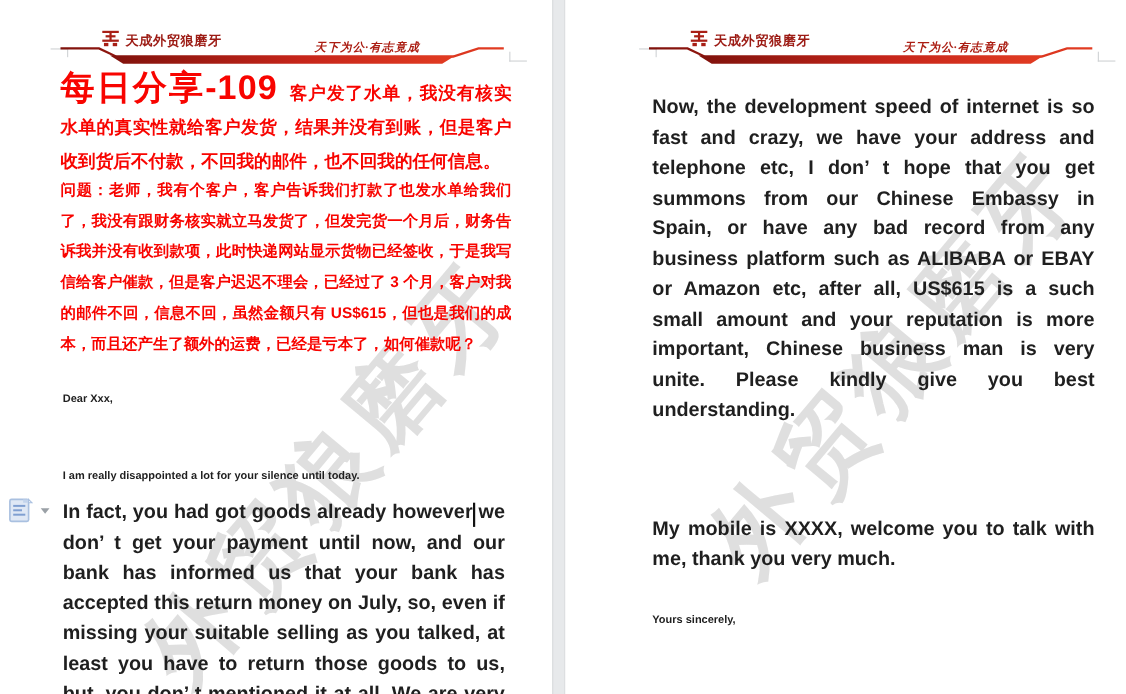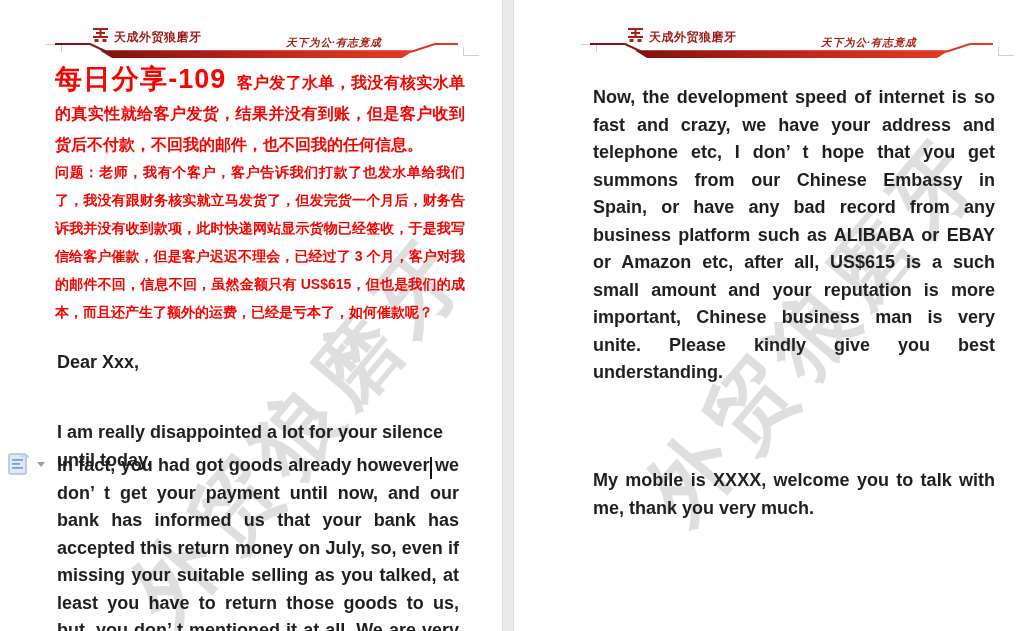--- a/index.html
+++ b/index.html
@@ -17,7 +17,7 @@
   .crop-tr{width:16px;height:9px;border-left:1.5px solid #cfd2d4;border-bottom:1.5px solid #cfd2d4;}
   .blk{position:absolute;z-index:2;}
   .cn-title{width:410px;line-height:31px;text-align:justify;color:#f80400;font-weight:700;font-size:16px;}
-  .cn-title .big{font-size:27px;margin-right:10px;letter-spacing:1px;}
+  .cn-title .big{font-size:31px;margin-right:10px;letter-spacing:1px;}
   .cn-q{width:410px;line-height:28px;text-align:justify;color:#f80400;font-weight:700;font-size:14px;}
   .en{width:402px;line-height:27.5px;text-align:justify;color:#1f1f1f;font-weight:700;font-size:18px;}
   .en-line{width:402px;line-height:27.5px;color:#1f1f1f;font-weight:700;font-size:18px;}

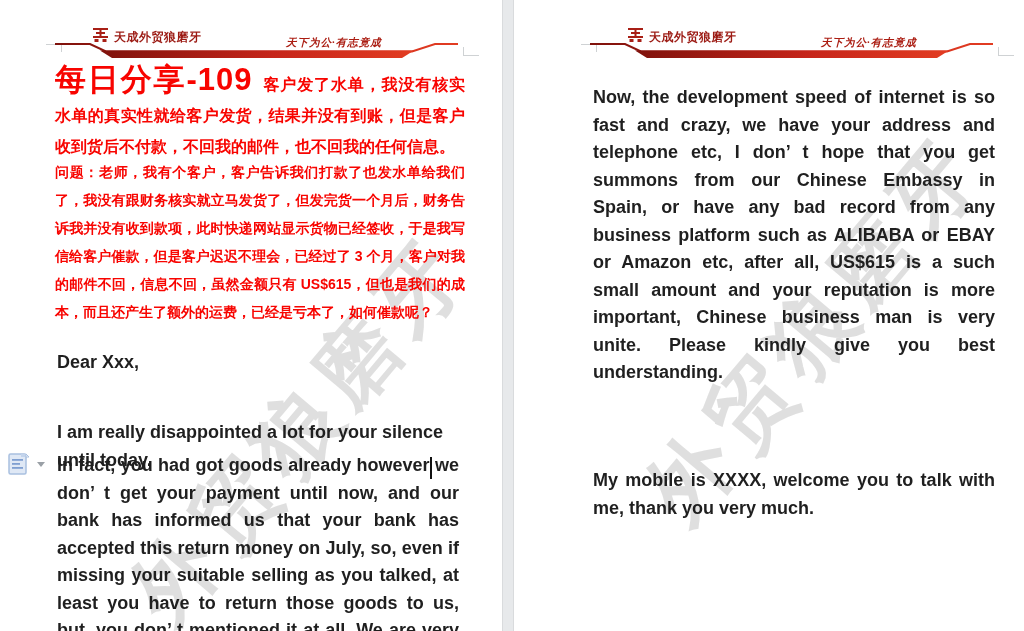--- a/index.html
+++ b/index.html
@@ -20,7 +20,7 @@
   .cn-title .big{font-size:31px;margin-right:10px;letter-spacing:1px;}
   .cn-q{width:410px;line-height:28px;text-align:justify;color:#f80400;font-weight:700;font-size:14px;}
   .en{width:402px;line-height:27.5px;text-align:justify;color:#1f1f1f;font-weight:700;font-size:18px;}
-  .en-line{width:402px;line-height:27.5px;color:#1f1f1f;font-weight:700;font-size:18px;}
+  .en-line{width:402px;line-height:27.5px;color:#1f1f1f;font-weight:700;font-size:10px;}
   .caret{position:absolute;z-index:3;width:1.5px;height:22px;background:#111;}
   .paste-btn{position:absolute;z-index:3;display:flex;align-items:center;gap:6px;}
   .dd-arrow{width:0;height:0;border-left:4.5px solid transparent;border-right:4.5px solid transparent;

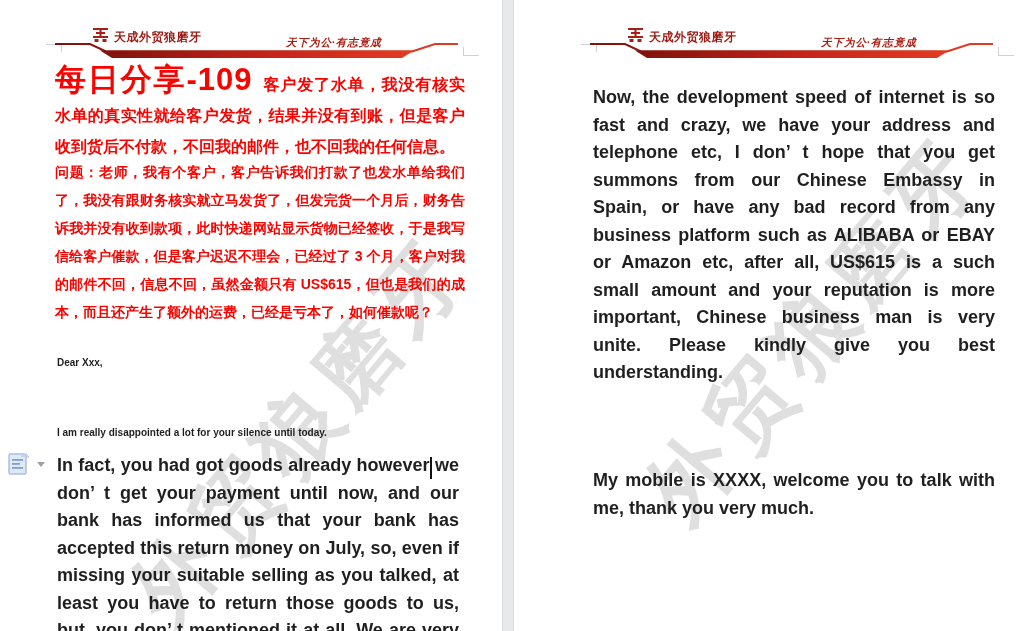--- a/index.html
+++ b/index.html
@@ -114,6 +114,7 @@
 
   <div class="blk en" style="left:593px;top:467px;">My mobile is XXXX, welcome you to talk with me, thank you very much.</div>
 
+  <div class="blk en-line" style="left:593px;top:550px;">Yours sincerely,</div>
 
 
 </div>

